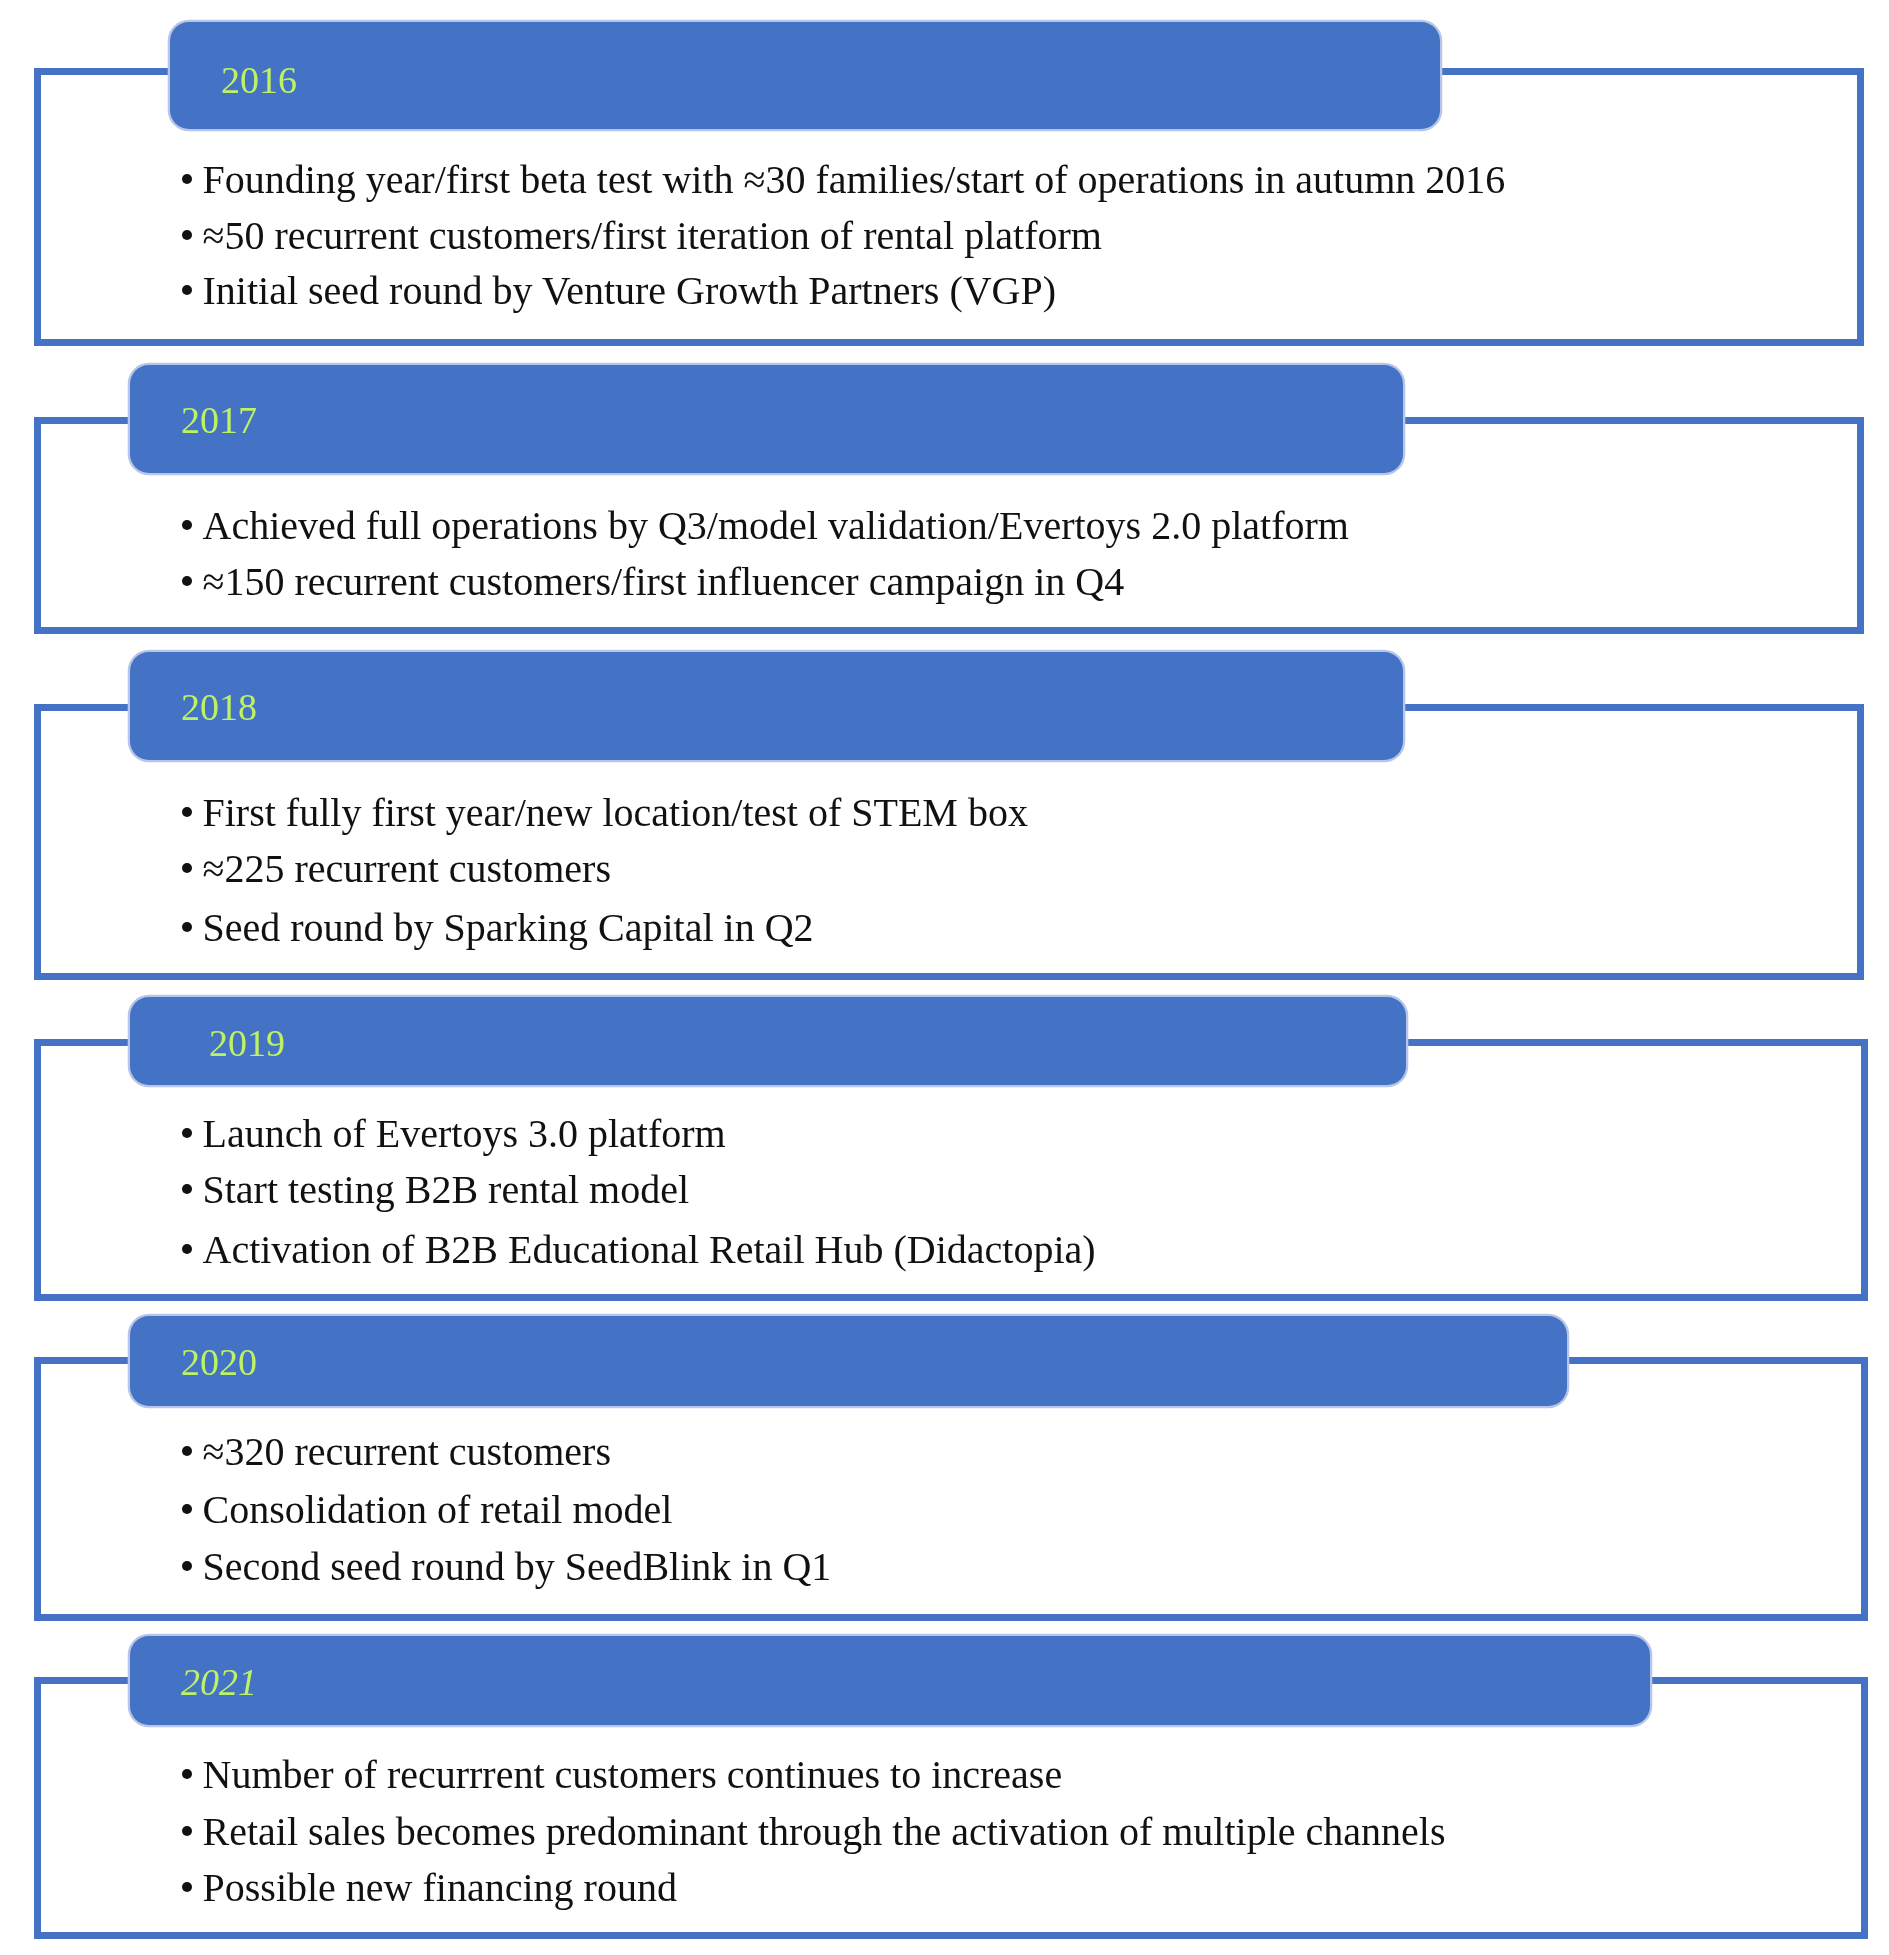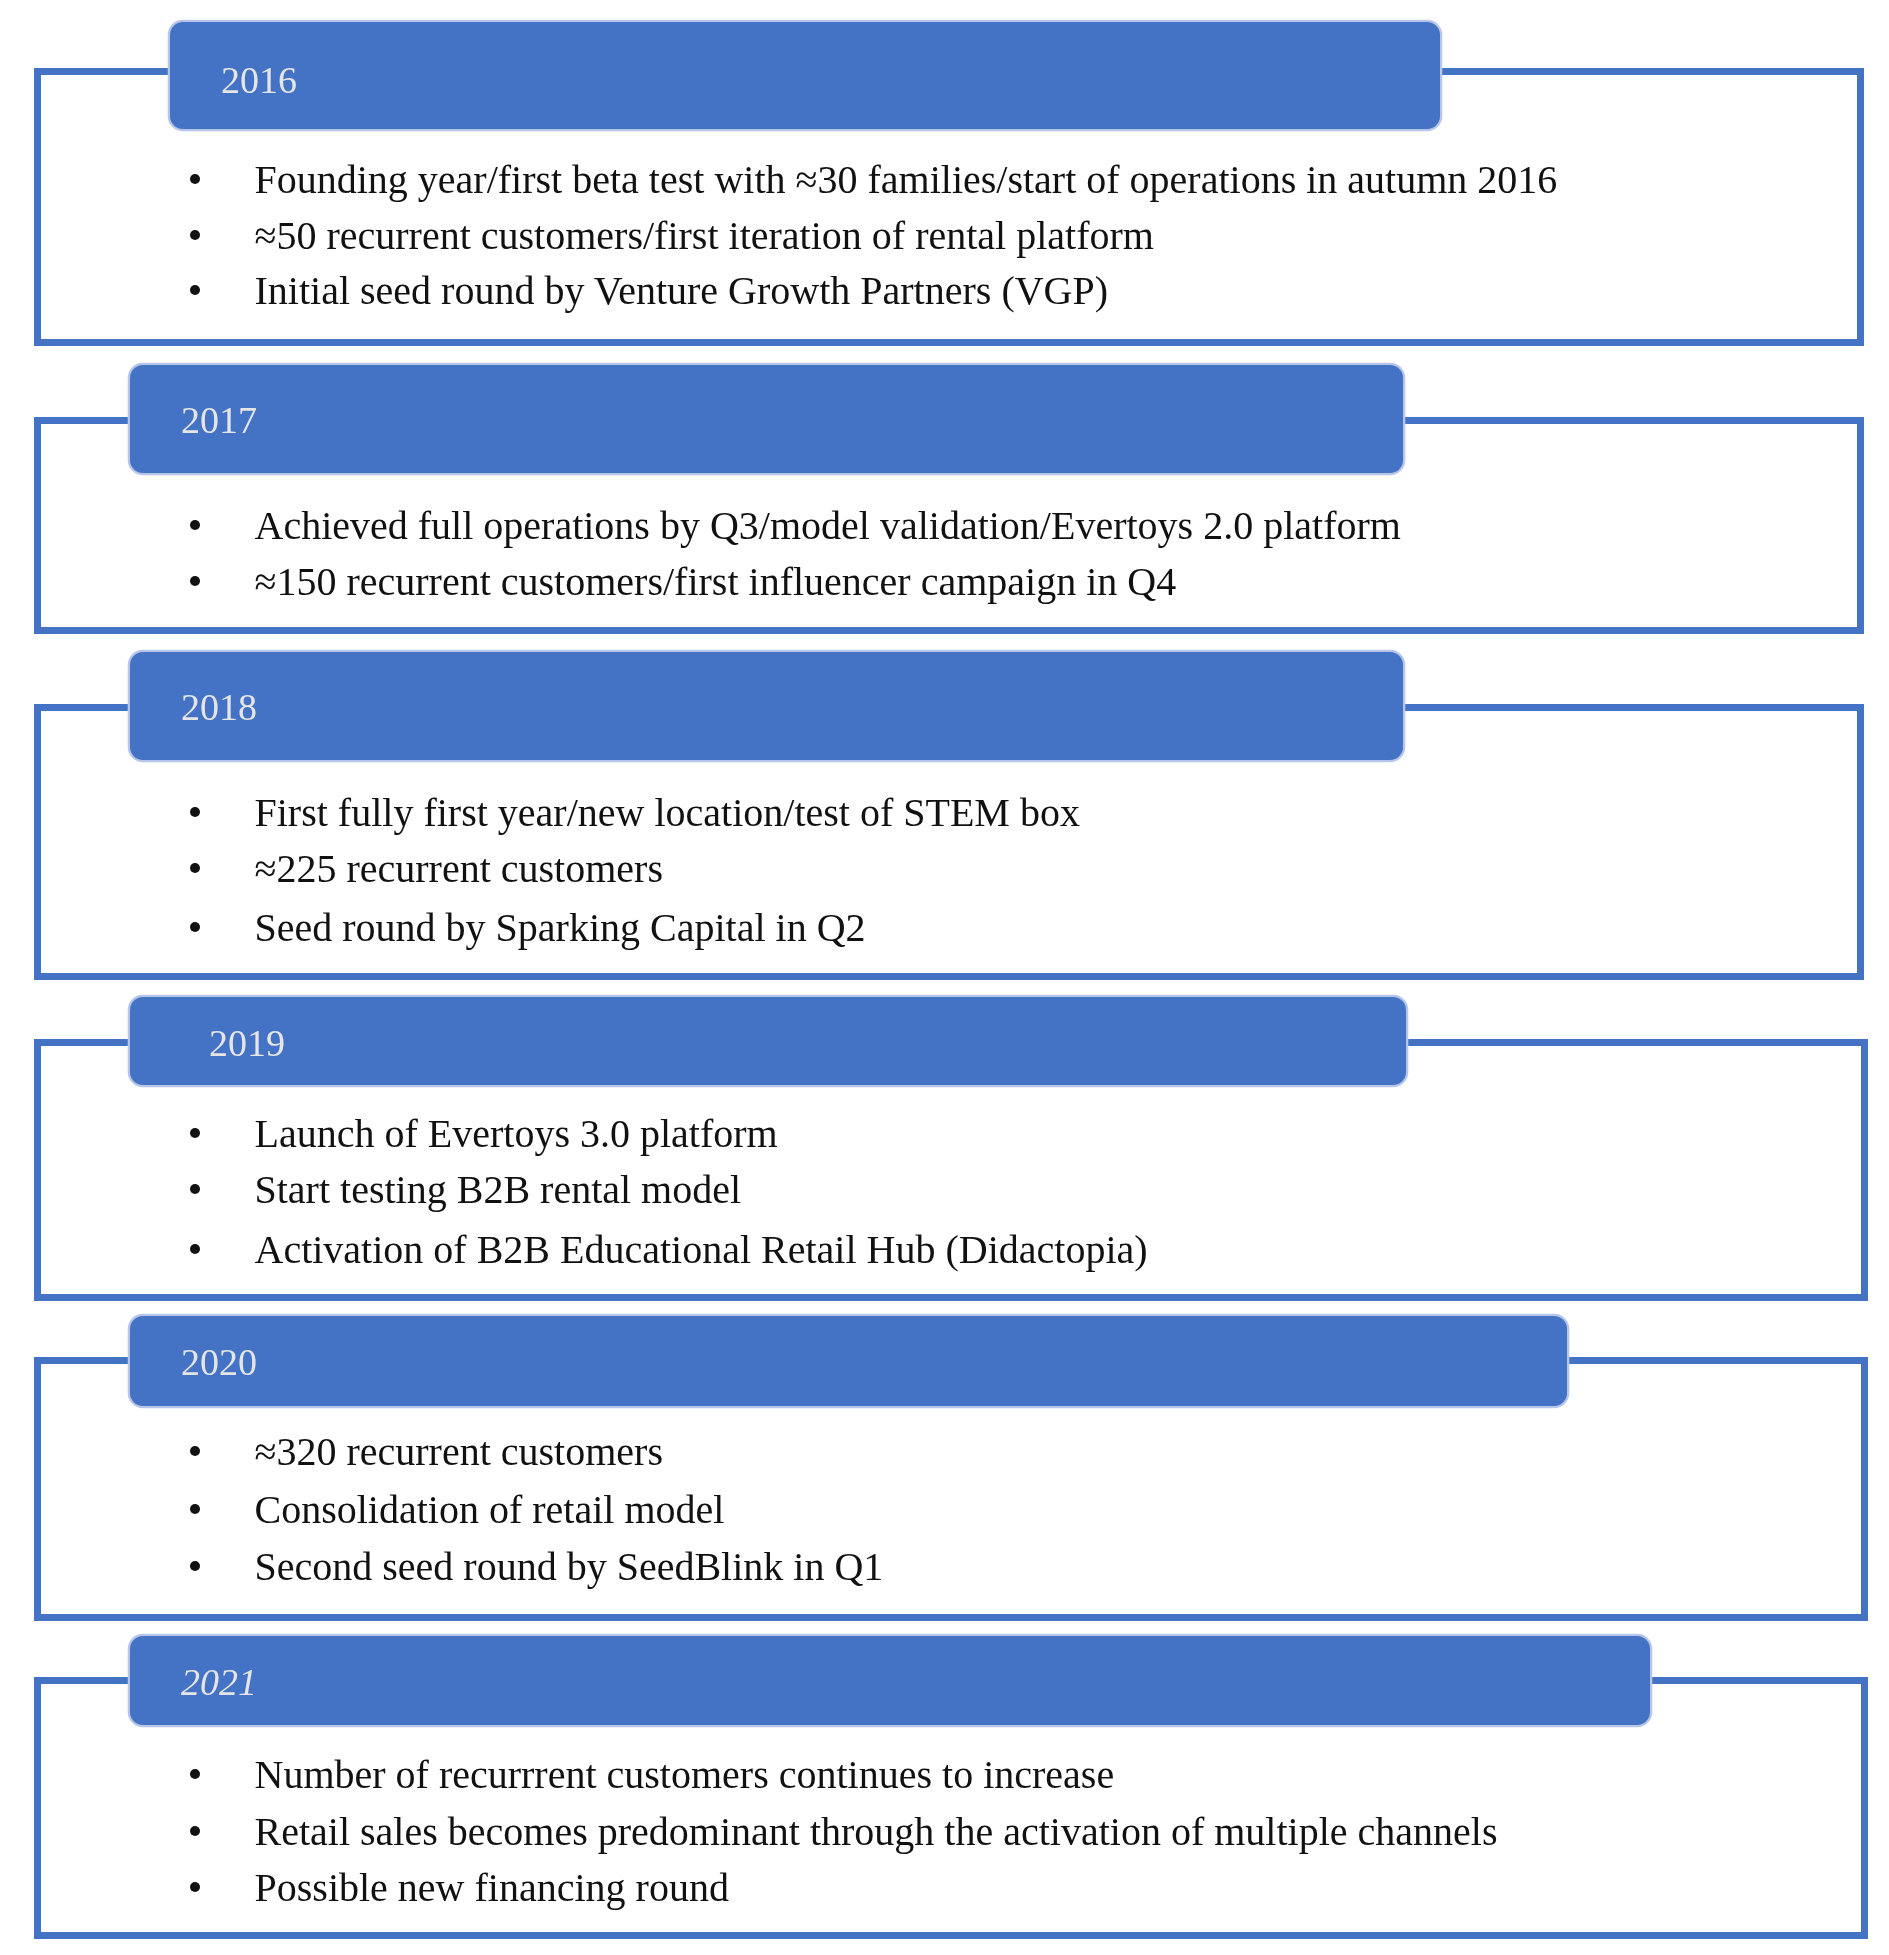--- a/index.html
+++ b/index.html
@@ -24,9 +24,9 @@
     position: absolute;
     box-sizing: border-box;
     background: #4472C4;
-    border-radius: 13px;
+    border-radius: 19px;
     box-shadow: 0 0 0 2.3px #b7c6e8;
-    color: #e5e5e5;
+    color: #bef264;
     font-size: 38px;
     line-height: 1;
     white-space: nowrap;

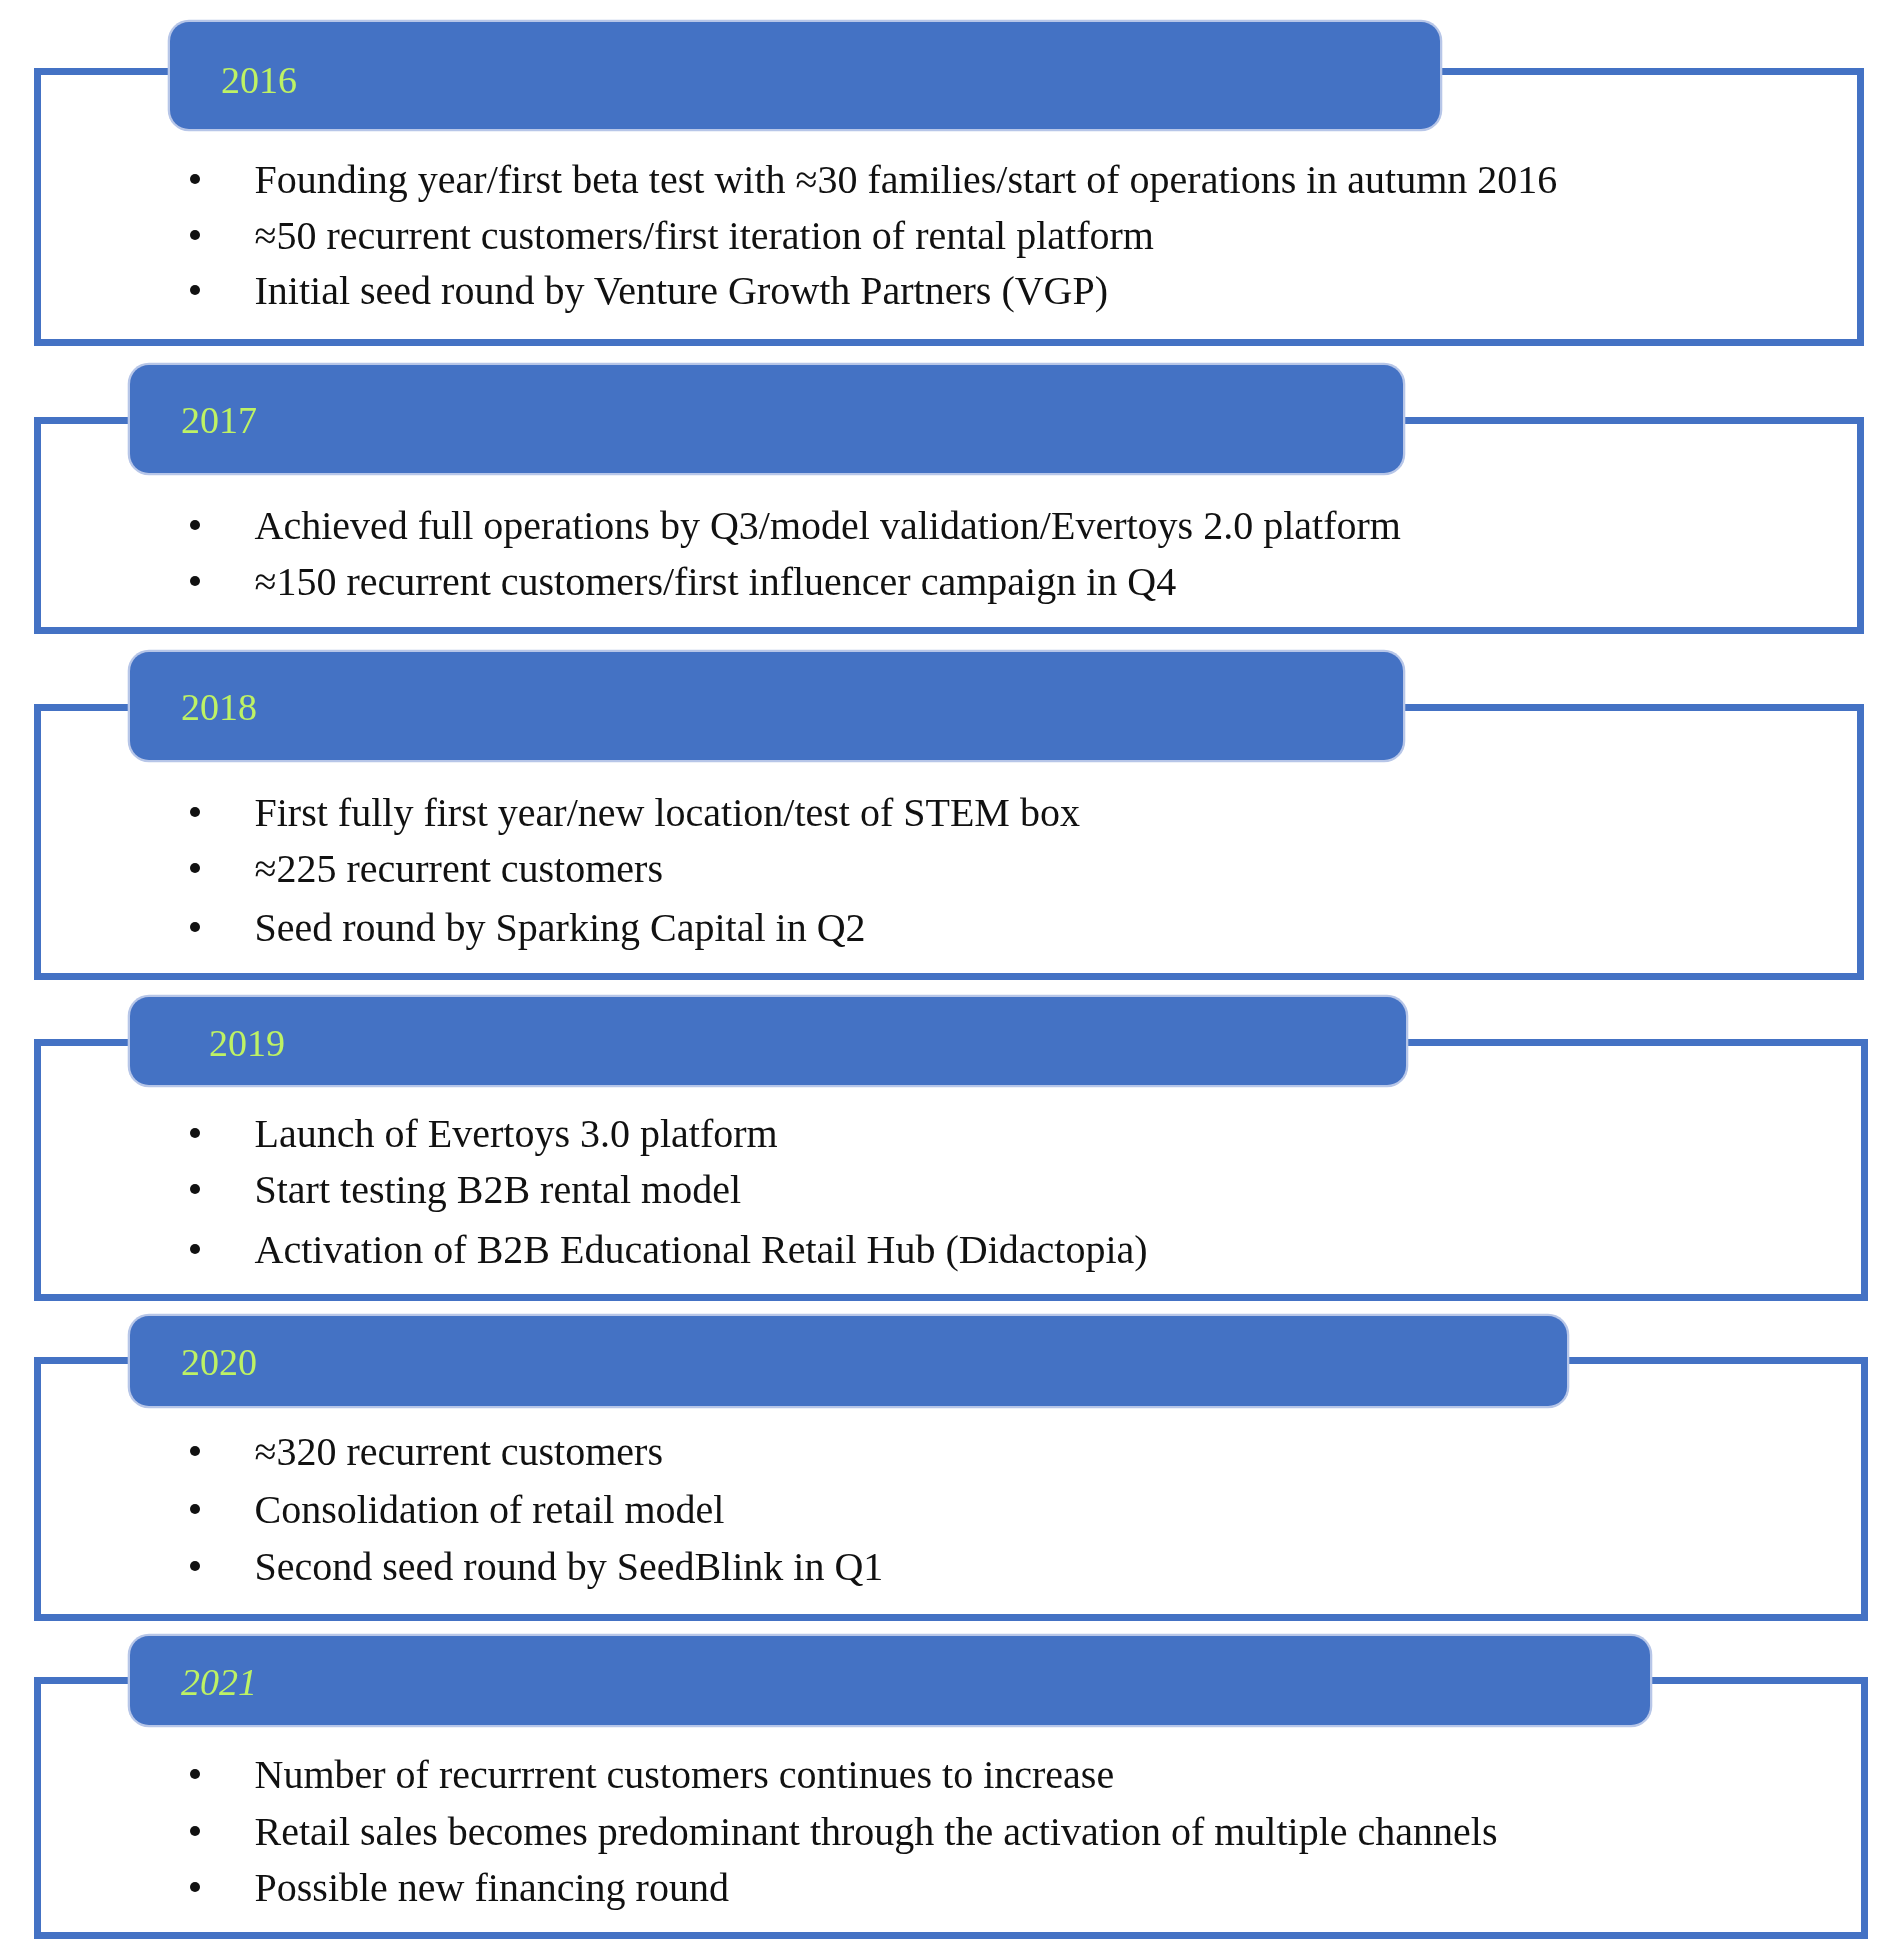--- a/index.html
+++ b/index.html
@@ -47,10 +47,9 @@
   }
   .bullets li {
     position: absolute;
-    left: 8px;
+    left: 0;
     display: flex;
     align-items: baseline;
-    gap: 44px;
   }
   .bullets .dot {
     display: inline-block;

